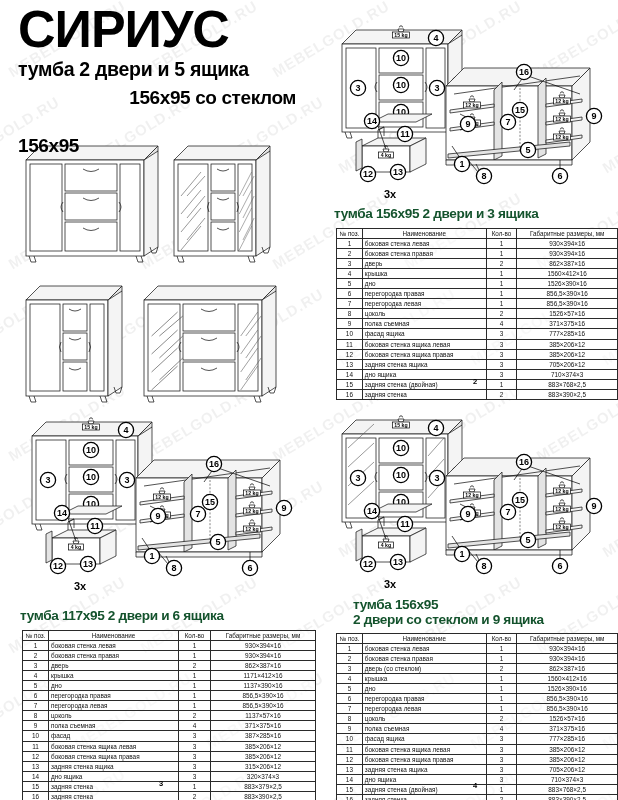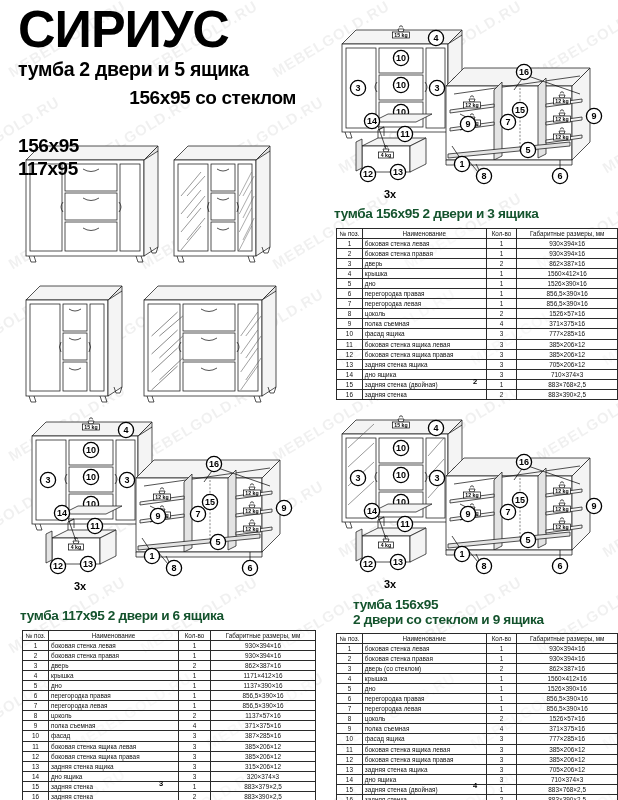--- a/index.html
+++ b/index.html
@@ -178,7 +178,6 @@
     <div class="sizes">
       <div class="sizes-col a">
         <div>156x95</div>
-        <div>117x95</div>
       </div>
       <div class="sizes-col b">
         <div>156x95 со стеклом</div>

